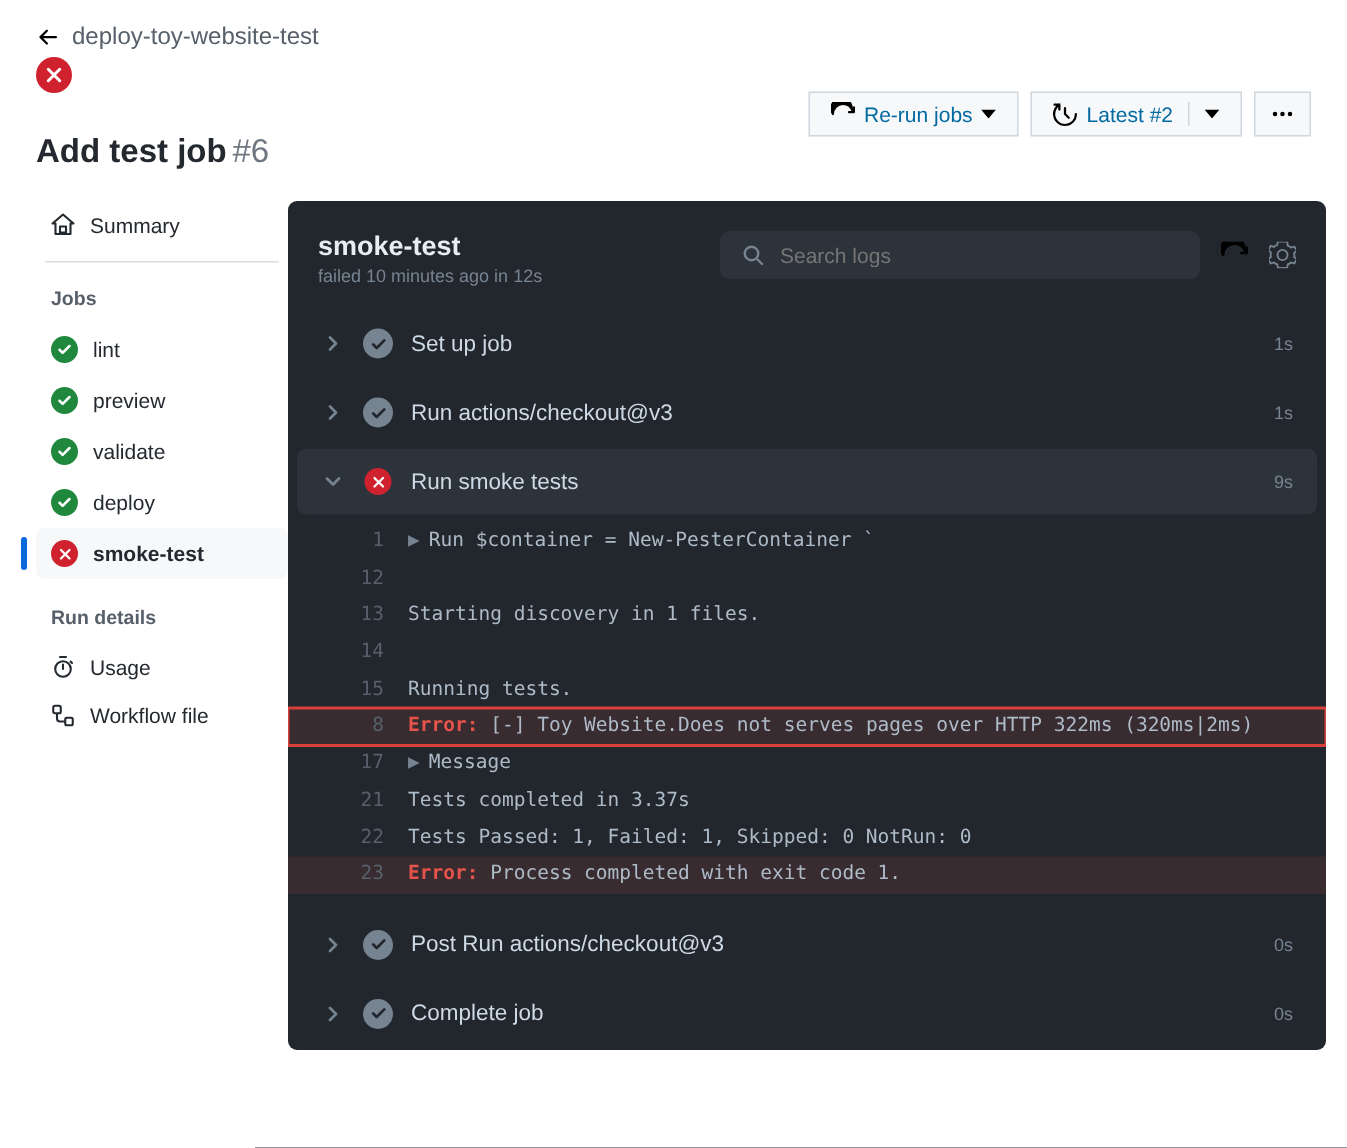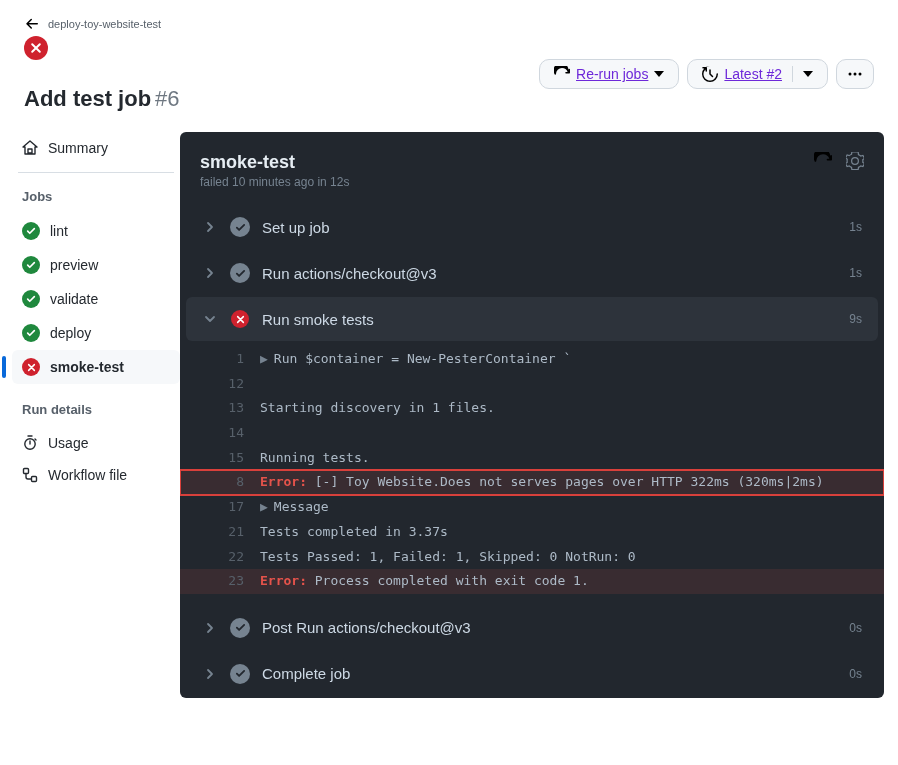--- a/index.html
+++ b/index.html
@@ -6,7 +6,7 @@
 body{font-family:-apple-system,BlinkMacSystemFont,"Segoe UI",Helvetica,Arial,sans-serif;background:#fff;color:#24292f;font-size:14px;width:898px;}
 .header{padding:16px 24px 0 24px;}
 .back-row{display:flex;align-items:center;gap:8px;color:#57606a;margin-bottom:4px;}
-.back-row span{font-size:11px;}
+.back-row span{font-size:16px;}
 .title-row{display:flex;align-items:center;justify-content:space-between;}
 .title-left{display:flex;align-items:flex-start;gap:26px;flex-direction:column;}
 .fail-dot{width:24px;height:24px;border-radius:50%;background:#cf222e;display:flex;align-items:center;justify-content:center;flex:none;}

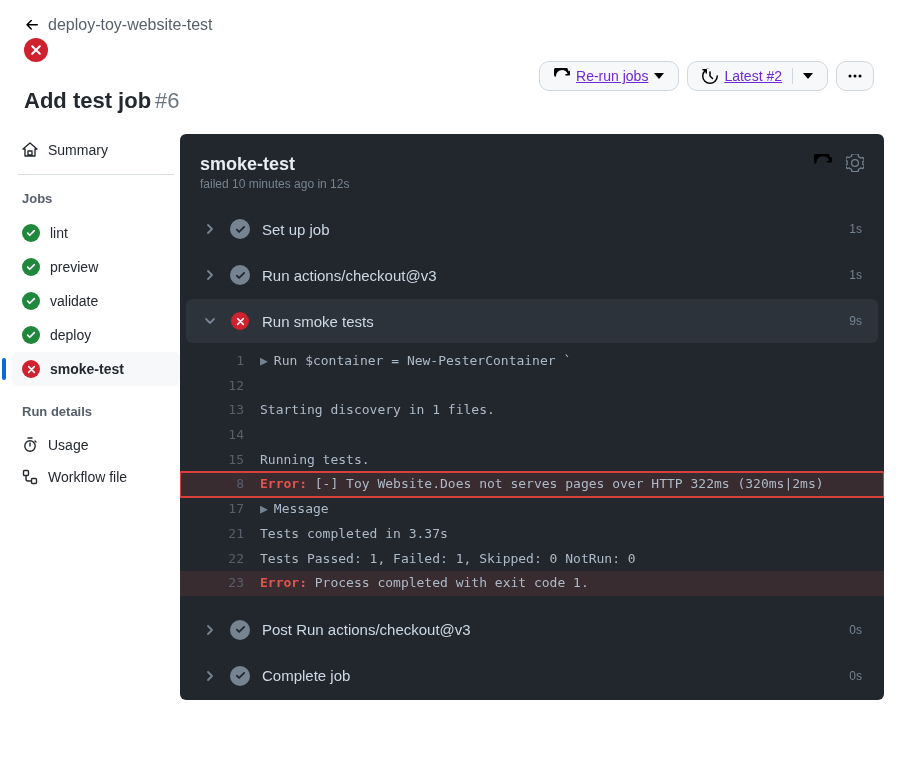--- a/index.html
+++ b/index.html
@@ -14,7 +14,7 @@
 .run-title{font-size:22px;font-weight:600;color:#24292f;}
 .run-num{color:#6e7781;font-weight:400;}
 .title-right{display:flex;align-items:center;gap:8px;}
-.btn{border:1px solid #d0d7de;background:#f6f8fa;border-radius:10px;padding:6px 14px;display:flex;align-items:center;gap:6px;font-size:14px;color:#6d28d9;cursor:pointer;text-decoration:underline;}
+.btn{border:1px solid #d0d7de;background:#f6f8fa;border-radius:0;padding:6px 14px;display:flex;align-items:center;gap:6px;font-size:14px;color:#0369a1;cursor:pointer;}
 .btn.icon-only{padding:6px 10px;}
 .divider-v{width:1px;height:16px;background:#d0d7de;margin:0 4px;}
 .layout{display:flex;margin-top:20px;padding:0 0 20px 0;}

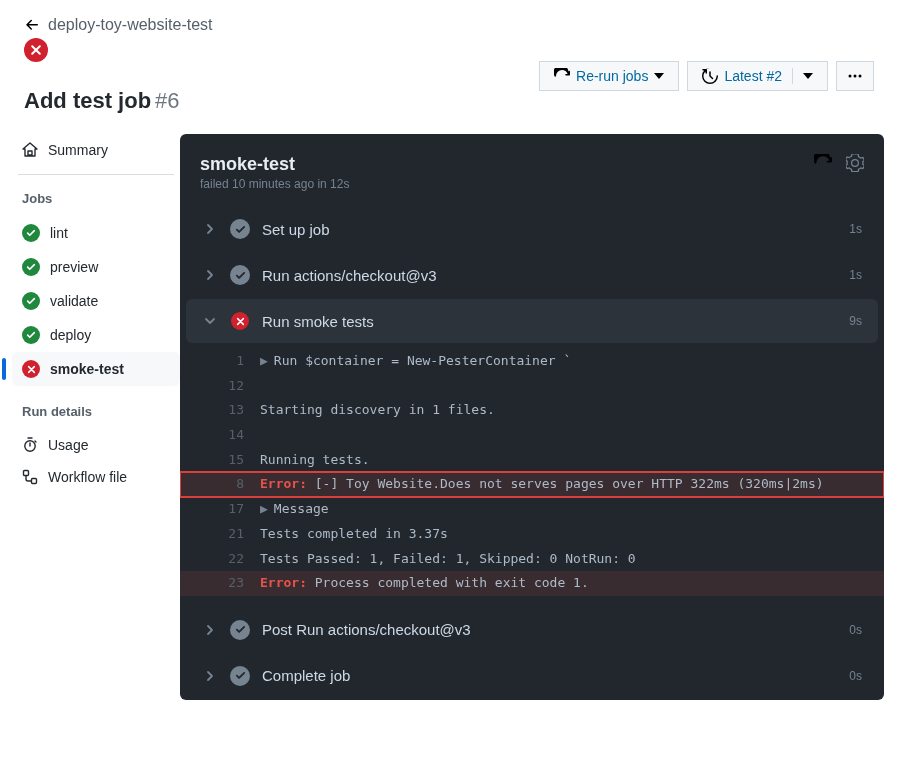--- a/index.html
+++ b/index.html
@@ -17,7 +17,7 @@
 .btn{border:1px solid #d0d7de;background:#f6f8fa;border-radius:0;padding:6px 14px;display:flex;align-items:center;gap:6px;font-size:14px;color:#0369a1;cursor:pointer;}
 .btn.icon-only{padding:6px 10px;}
 .divider-v{width:1px;height:16px;background:#d0d7de;margin:0 4px;}
-.layout{display:flex;margin-top:20px;padding:0 0 20px 0;}
+.layout{display:flex;margin-top:20px;padding:0 0 20px 0;margin-left:12px;}
 .sidebar{width:180px;flex:none;padding-left:12px;}
 .side-item{display:flex;align-items:center;gap:10px;padding:8px 10px;border-radius:6px;color:#24292f;cursor:pointer;position:relative;}
 .side-item.active{background:#f6f8fa;font-weight:600;}

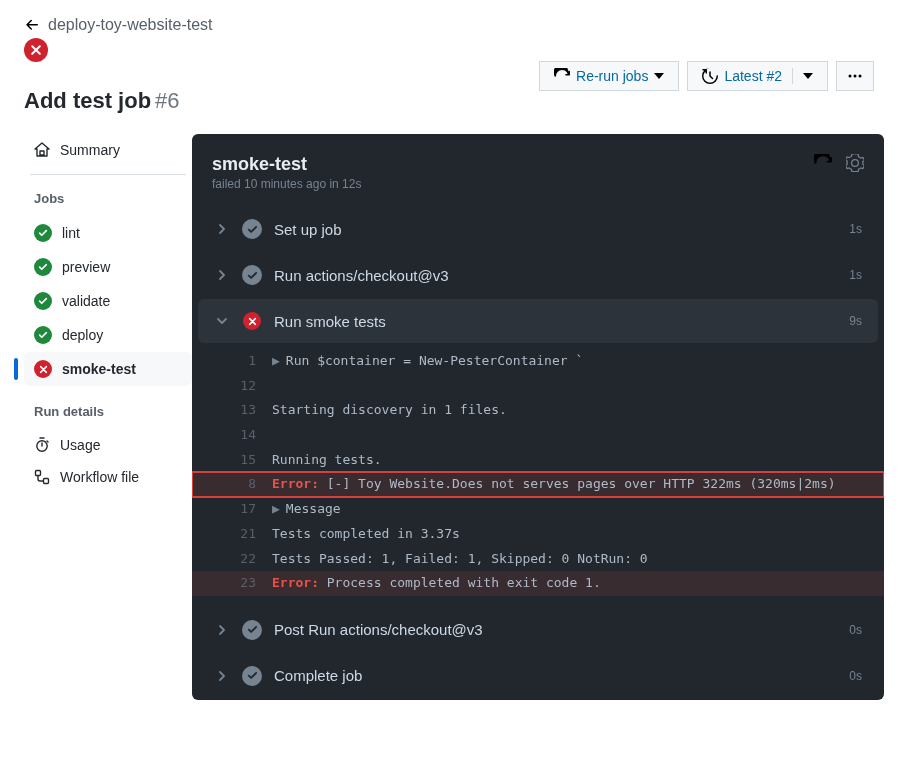--- a/index.html
+++ b/index.html
@@ -233,6 +233,12 @@
         <div class="mh-sub">failed 10 minutes ago in 12s</div>
       </div>
       <div class="mh-right">
+        <div class="search">
+          <svg width="16" height="16">
+              <use href="#i-search"></use>
+            </svg>
+          <input placeholder="Search logs" style="">
+        </div>
         <div class="icon-btn">
             <svg width="18" height="18">
               <use href="#i-sync"></use>

